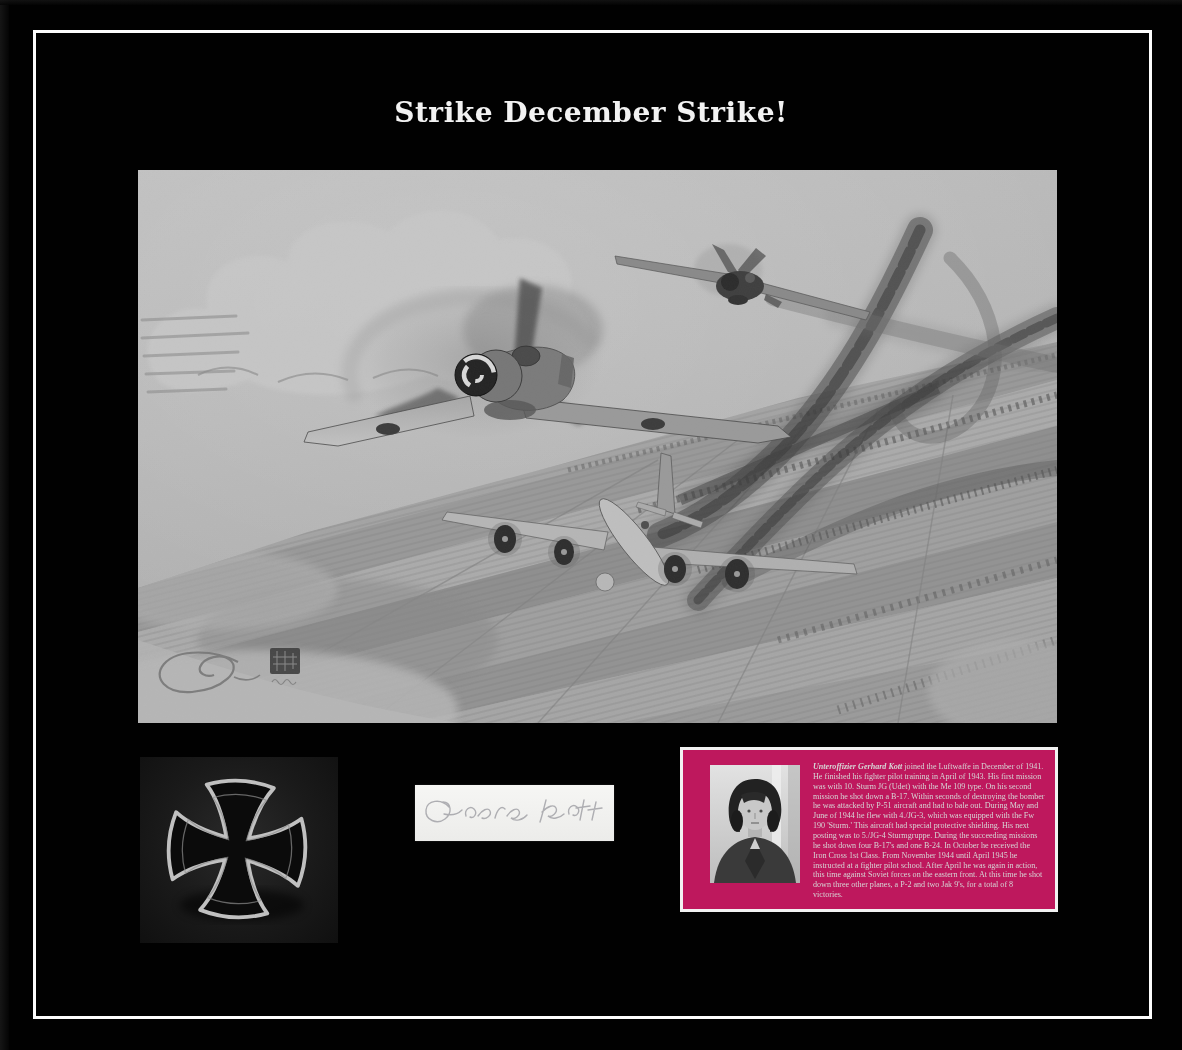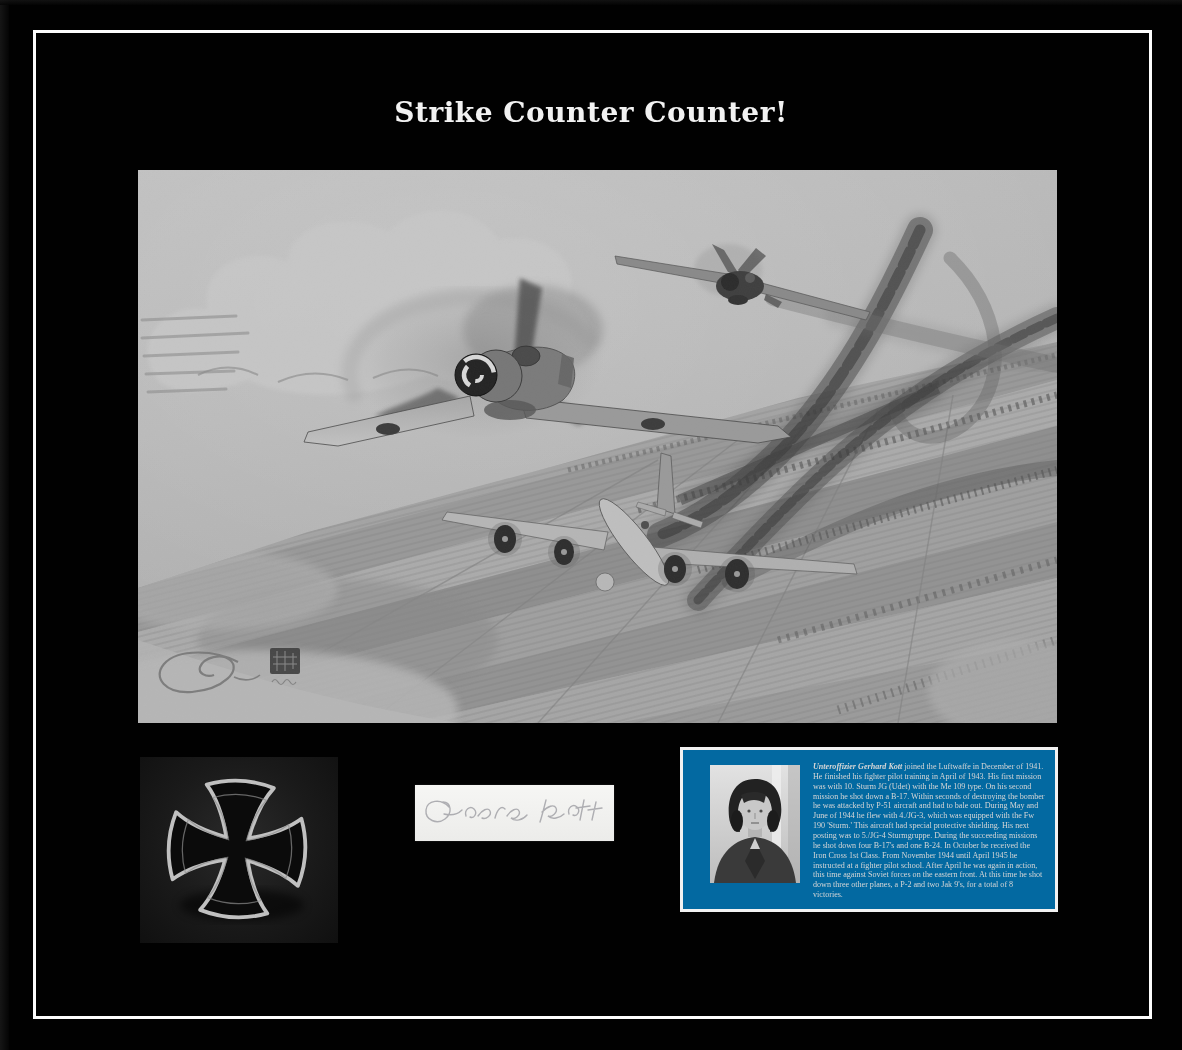--- a/index.html
+++ b/index.html
@@ -39,7 +39,7 @@
   <div class="edge-t"></div>
   <div class="pinstripe"></div>
 
-  <div class="title">Strike Counter Counter!</div>
+  <div class="title">Strike December Strike!</div>
 
   <div class="art" role="img" aria-label="Pencil drawing of two Fw 190 fighters attacking a B-17 bomber above patchwork fields, with crossing smoke trails">
     <svg width="919" height="553" viewBox="0 0 919 553">

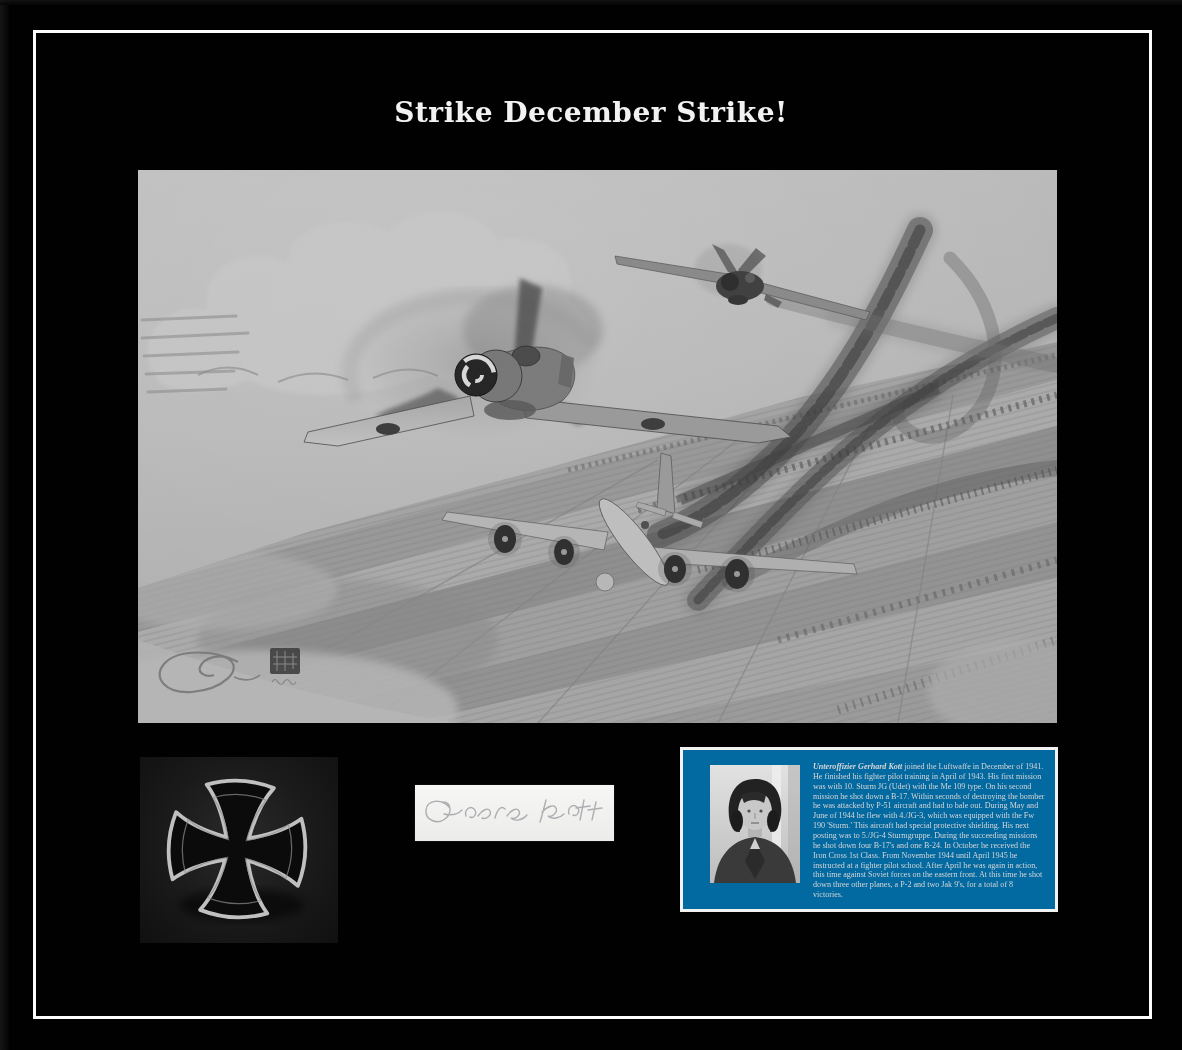--- a/index.html
+++ b/index.html
@@ -23,7 +23,7 @@
   .slip{position:absolute;left:415px;top:785px;width:199px;height:56px;
         background:linear-gradient(180deg,#f6f6f4,#ececea);box-shadow:0 0 2px rgba(255,255,255,.15);}
   .card{position:absolute;left:680px;top:747px;width:372px;height:159px;
-        border:3px solid #f2f2f2;background:#0369a1;display:flex;gap:13px;
+        border:3px solid #f2f2f2;background:#be185d;display:flex;gap:13px;
         padding:0;box-sizing:content-box;justify-content:flex-end;}
   .card-photo{margin:15px 0 0 27px;width:90px;height:118px;flex:0 0 auto;}
   .card-text{margin:12px 10px 8px 0;width:252px;

